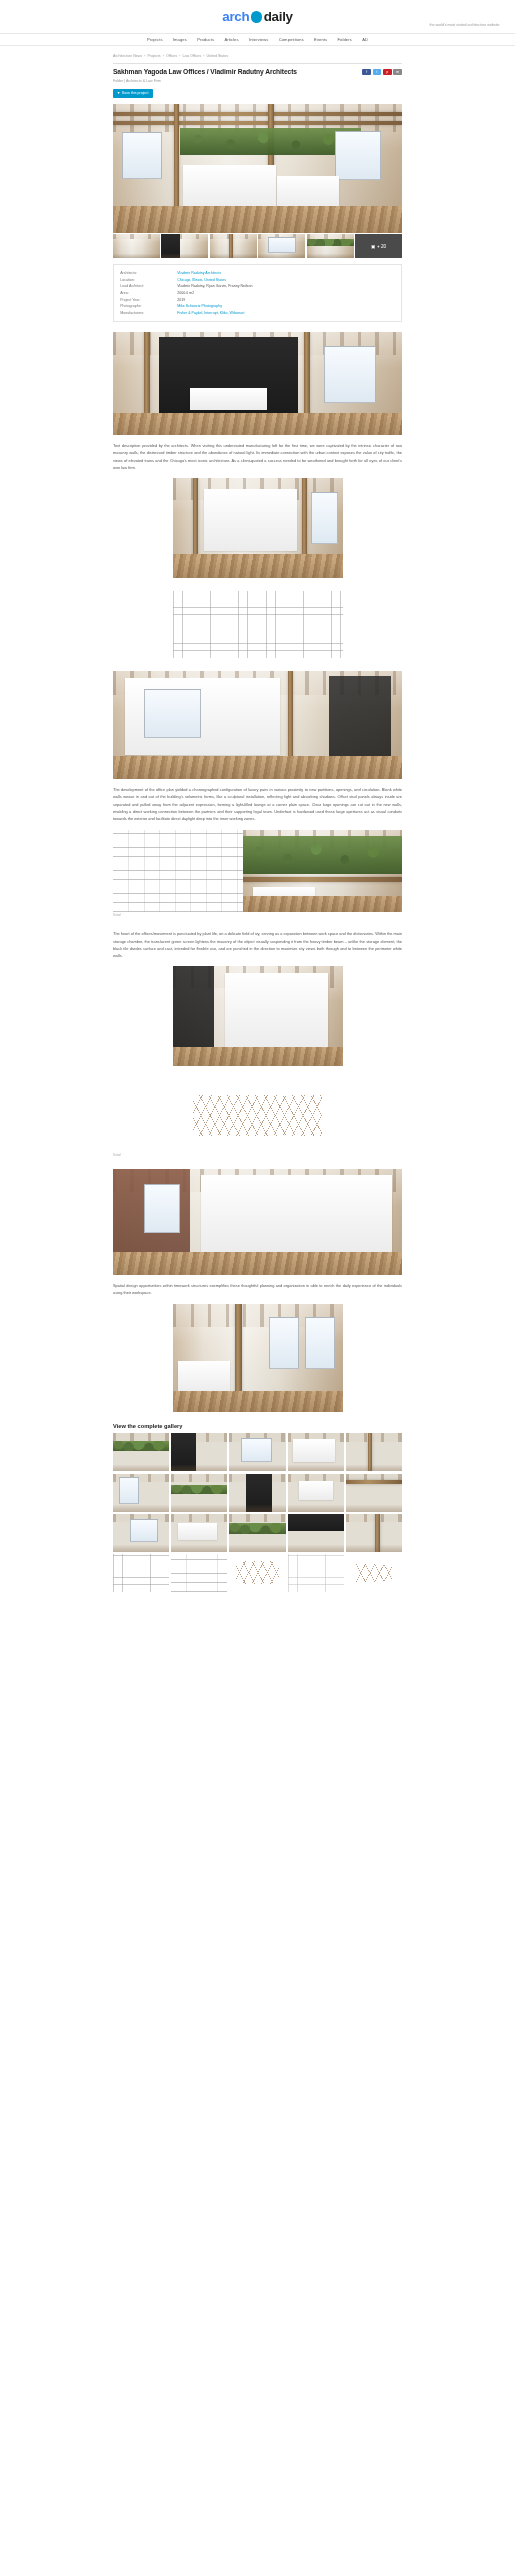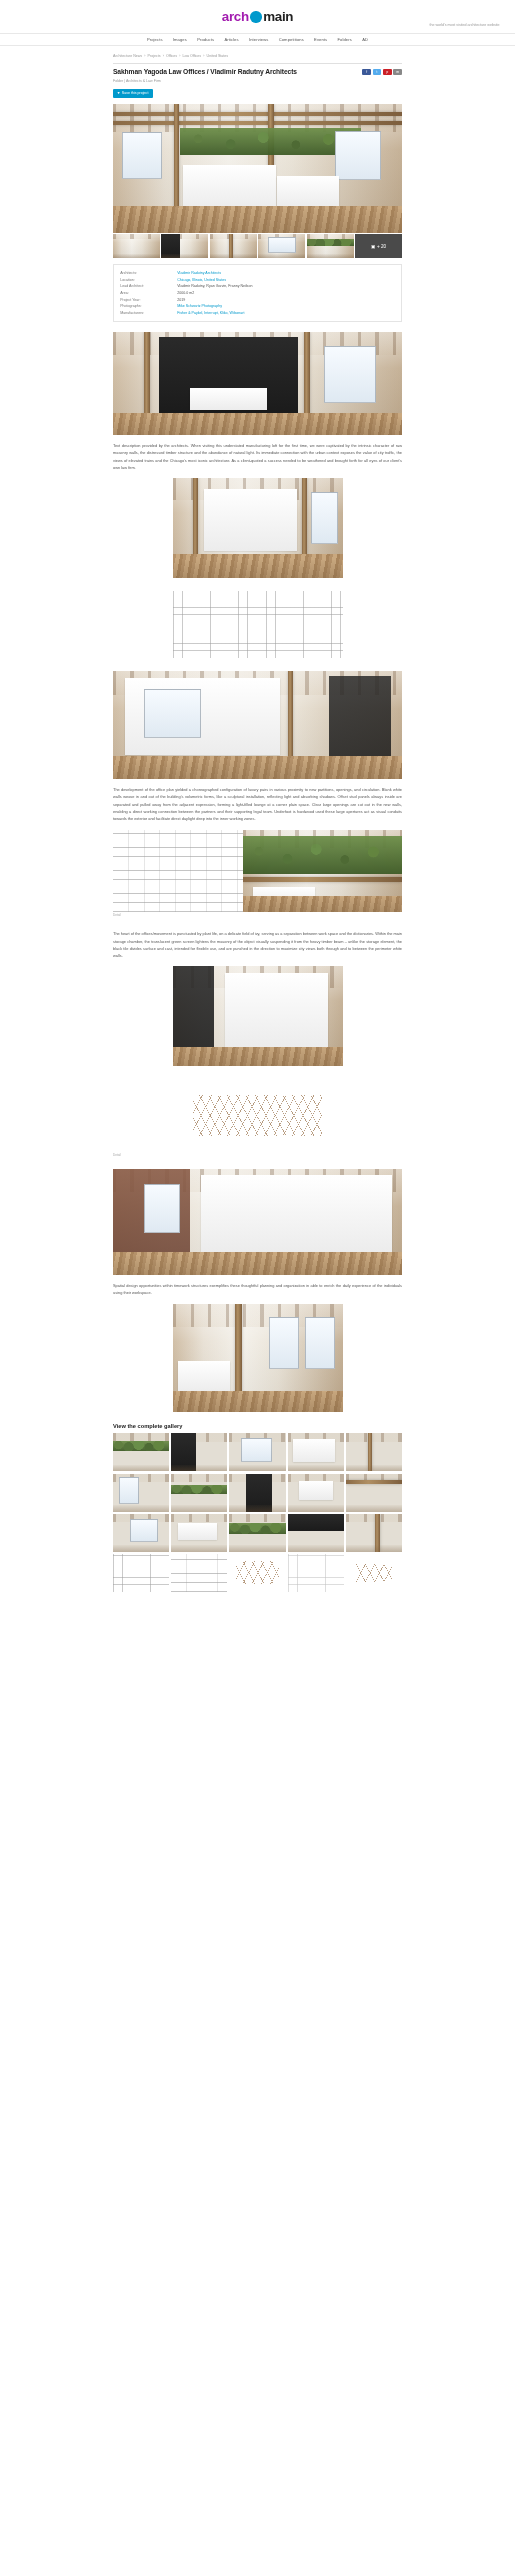--- a/index.html
+++ b/index.html
@@ -35,7 +35,7 @@
     color: #111;
     font-weight: 700;
   }
-  .logo .arch { color: #a21caf; }
+  .logo .arch { color: #3b82f6; }
   .logo .dot {
     display: inline-block;
     width: 11.3px; height: 11.3px;

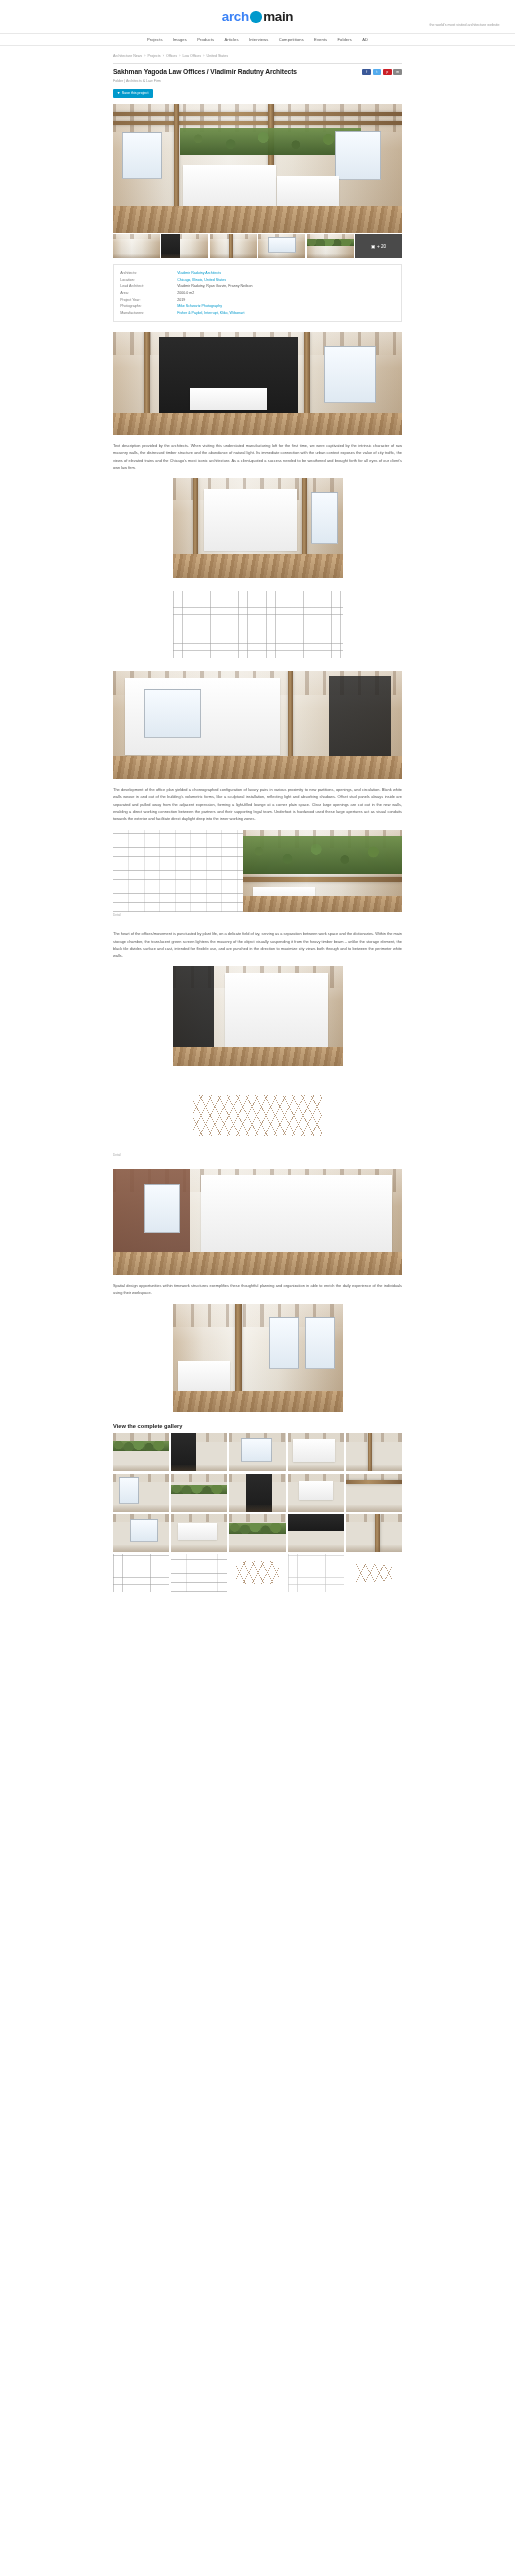--- a/index.html
+++ b/index.html
@@ -329,7 +329,7 @@
     <div class="logo">
       <span class="arch">arch</span>
       <span class="dot"></span>
-      <span class="daily">main</span>
+      <span class="daily">daily</span>
     </div>
     <div class="tagline">the world's most visited architecture website</div>
   </div>

